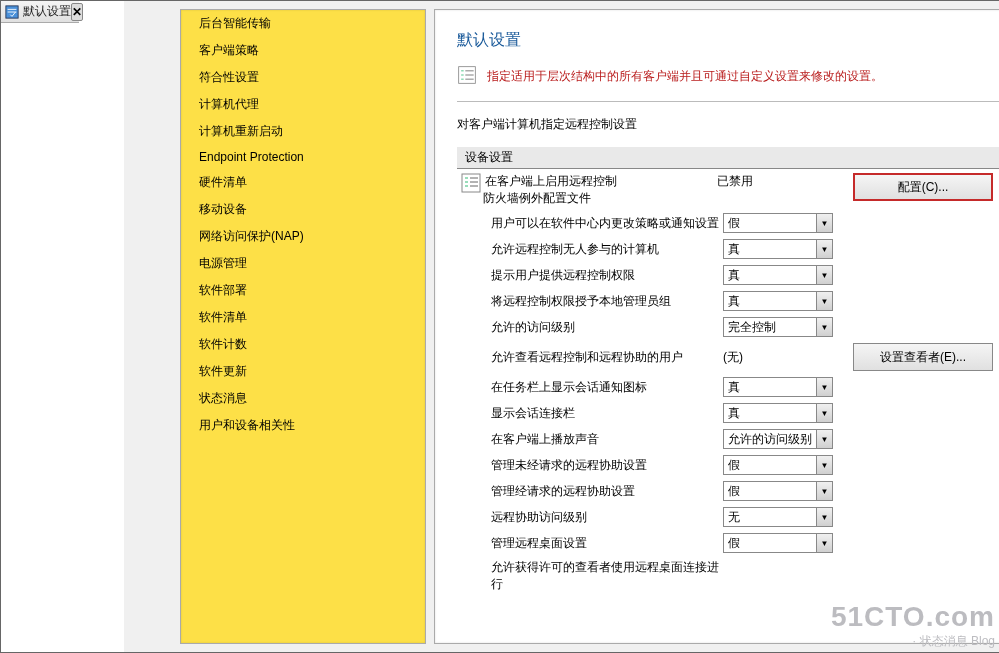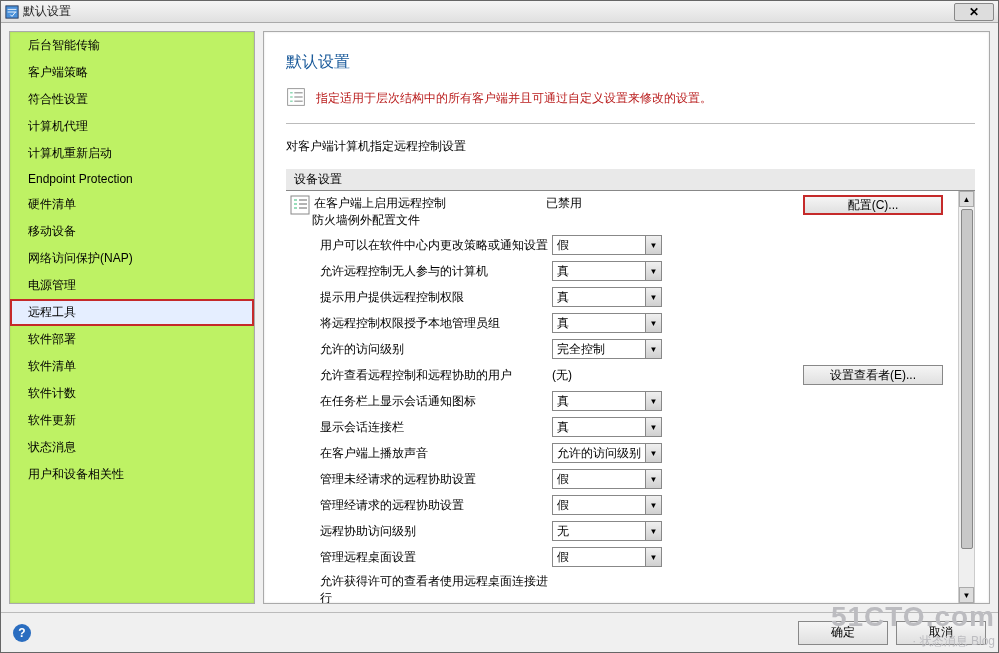--- a/index.html
+++ b/index.html
@@ -5,7 +5,7 @@
 * { box-sizing: border-box; font-family: "SimSun", "Microsoft YaHei", sans-serif; }
 body { margin: 0; background: #e8e8e8; font-size: 12px; overflow: hidden; }
 
-.window { width: 999px; height: 653px; background: #fff; border: 1px solid #666; display: flex; flex-direction: column; }
+.window { width: 999px; height: 653px; background: #fff; border: 1px solid #666; display: flex; flex-direction: row; gap: 45px; }
 
 .titlebar { height: 22px; background: linear-gradient(#f5f5f5, #e0e0e0); border-bottom: 1px solid #aaa; display: flex; align-items: center; padding: 0 4px; }
 .titlebar-icon { width: 14px; height: 14px; margin-right: 4px; display: inline-flex; }

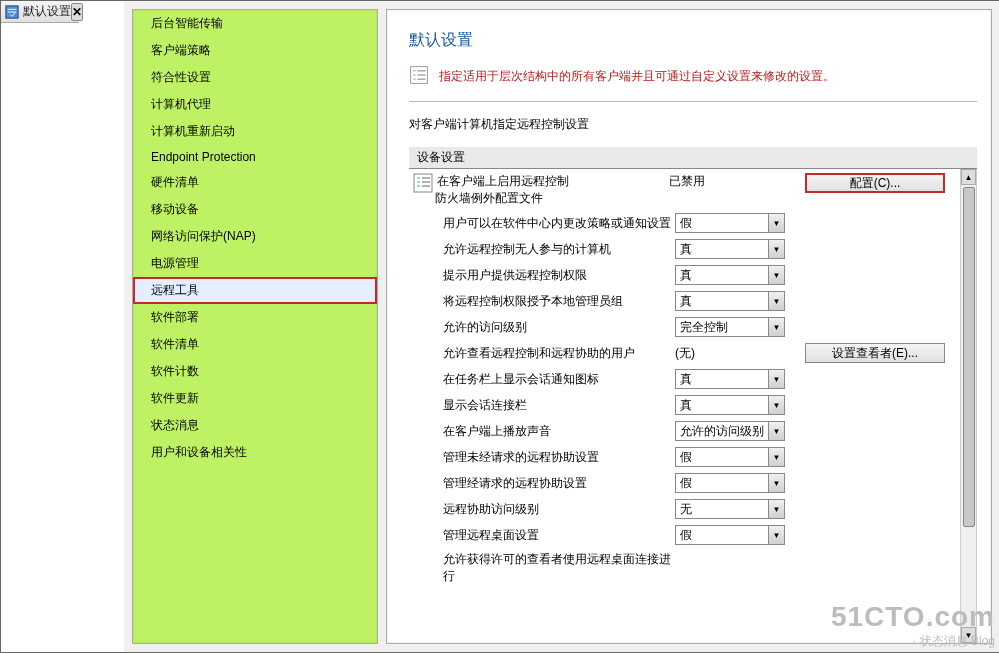--- a/index.html
+++ b/index.html
@@ -15,7 +15,7 @@
 
 .body { flex: 1; display: flex; background: #f0f0f0; padding: 8px; gap: 8px; min-height: 0; }
 
-.sidebar { width: 246px; background: #bef264; border: 1px solid #aaa; overflow-y: auto; box-shadow: inset 0 0 2px rgba(0,0,0,0.15); }
+.sidebar { width: 246px; background: #fde047; border: 1px solid #aaa; overflow-y: auto; box-shadow: inset 0 0 2px rgba(0,0,0,0.15); margin-left: 48px; }
 .sidebar-item { padding: 5px 18px; cursor: pointer; font-size: 12px; color: #000; }
 .sidebar-item.selected { background: #e5eeff; border: 2px solid #c52a2a; padding: 3px 16px; }
 

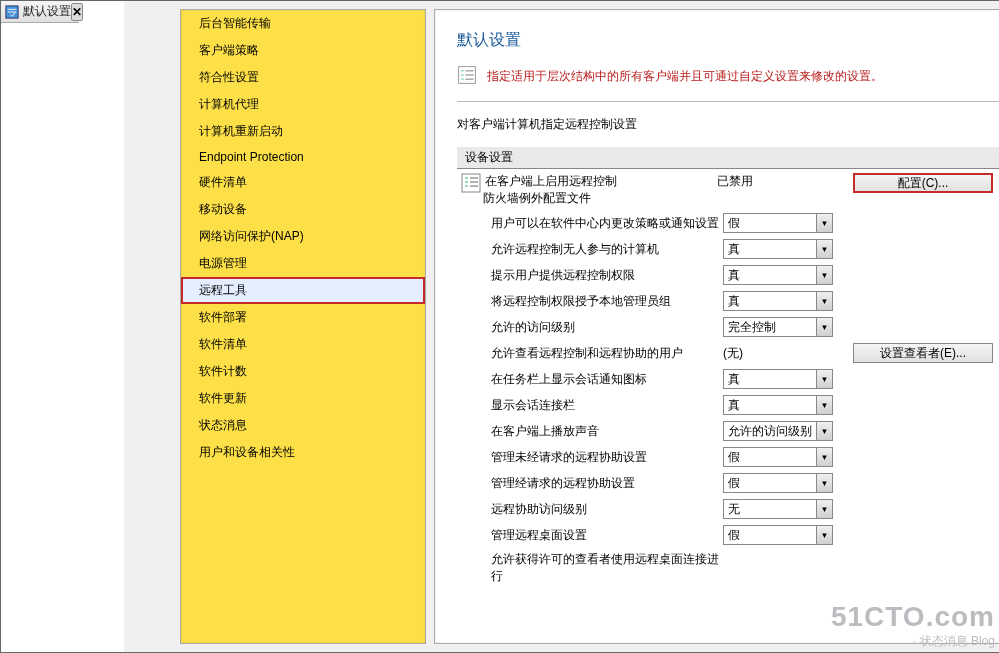--- a/index.html
+++ b/index.html
@@ -47,7 +47,7 @@
 .dropdown { width: 110px; height: 20px; border: 1px solid #888; background: #fff; display: flex; align-items: center; justify-content: space-between; padding-left: 4px; font-size: 12px; cursor: pointer; }
 .dropdown .arrow { width: 16px; height: 18px; background: linear-gradient(#f0f0f0,#d0d0d0); border-left: 1px solid #888; display: flex; align-items: center; justify-content: center; font-size: 8px; }
 
-.btn { height: 20px; background: linear-gradient(#f5f5f5,#e0e0e0); border: 1px solid #888; padding: 0 10px; font-size: 12px; cursor: pointer; text-align: center; display: inline-flex; align-items: center; justify-content: center; min-width: 140px; }
+.btn { height: 28px; background: linear-gradient(#f5f5f5,#e0e0e0); border: 1px solid #888; padding: 0 10px; font-size: 12px; cursor: pointer; text-align: center; display: inline-flex; align-items: center; justify-content: center; min-width: 140px; }
 .btn.highlight { border: 2px solid #c52a2a; }
 
 .footer { height: 40px; background: #f0f0f0; border-top: 1px solid #bbb; display: flex; align-items: center; padding: 0 12px; gap: 8px; }

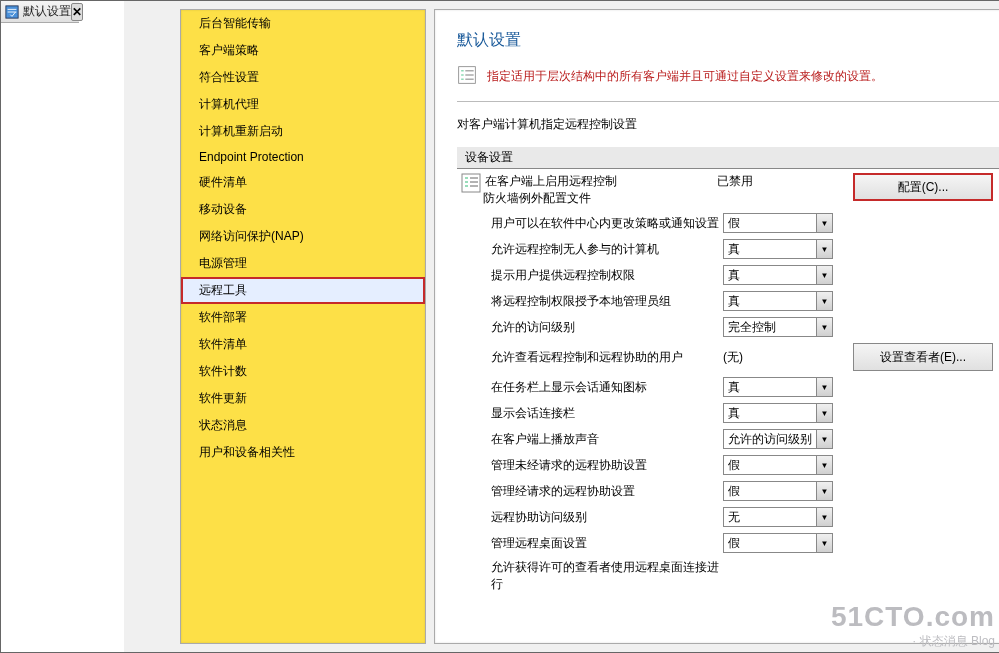--- a/index.html
+++ b/index.html
@@ -91,7 +91,6 @@
       <div class="sidebar-item">移动设备</div>
       <div class="sidebar-item">网络访问保护(NAP)</div>
       <div class="sidebar-item">电源管理</div>
-      <div class="sidebar-item selected">远程工具</div>
       <div class="sidebar-item">软件部署</div>
       <div class="sidebar-item">软件清单</div>
       <div class="sidebar-item">软件计数</div>

